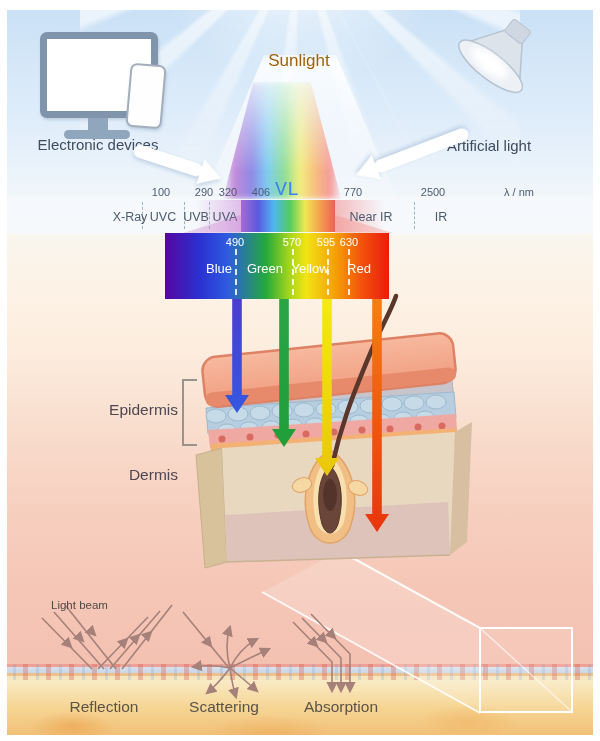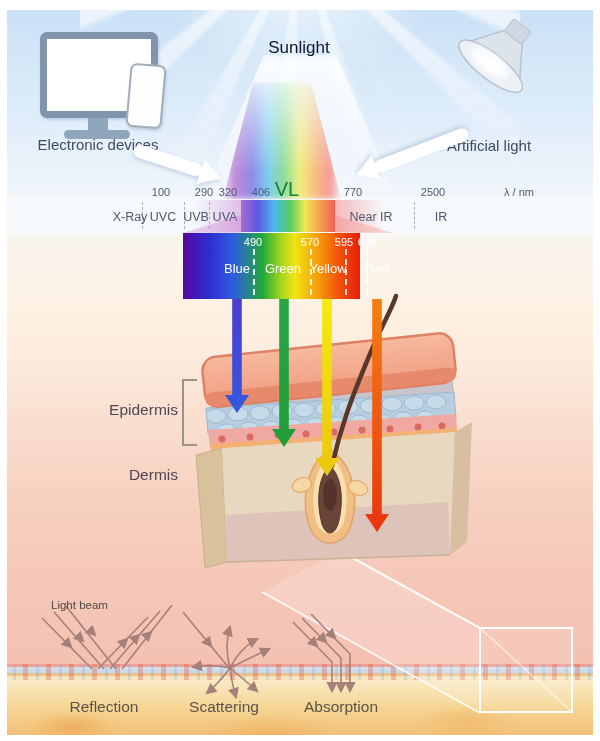--- a/index.html
+++ b/index.html
@@ -71,7 +71,7 @@
       border-left:22px solid #fff;border-top:13px solid transparent;border-bottom:13px solid transparent;}
   
   .lbl{color:#3f4c5e;font-size:15px;text-align:center;}
-  .sunlight{top:38px;left:299px;transform:translateX(-50%);font-size:17px;color:#0f172a;}
+  .sunlight{top:51px;left:299px;transform:translateX(-50%);font-size:17px;color:#a16207;}
   .skin-lbl{left:60px;width:118px;text-align:right;font-size:15.5px;color:#4e4752;}
   .bracket{left:182px;top:379px;width:13px;height:63px;border-left:2px solid #99938d;
       border-top:2px solid #99938d;border-bottom:2px solid #99938d;}

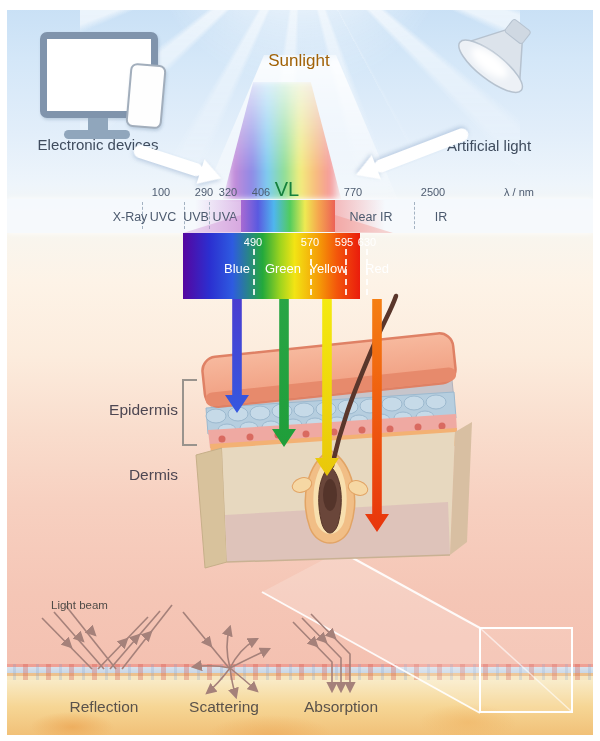--- a/index.html
+++ b/index.html
@@ -39,7 +39,7 @@
   .strip{left:7px;top:199px;width:586px;height:34px;background:rgba(245,249,253,.92);
       box-shadow:0 0 6px rgba(255,255,255,.9);}
   .tick{top:186px;transform:translateX(-50%);font-size:11px;color:#4e5c70;white-space:nowrap;margin-left:19px;}
-  .vl{top:178px;transform:translateX(-50%);font-size:20px;color:#15803d;}
+  .vl{top:178px;transform:translateX(-50%);font-size:20px;color:#3b82f6;font-family:Liberation Mono, monospace;}
   .band-label{top:210px;transform:translateX(-50%);font-size:12.5px;color:#4c5a6e;white-space:nowrap;}
   .divider{top:202px;width:0;height:27px;border-left:1px dashed #a3b2c2;}
   .strip-rainbow{left:241px;top:200px;width:94px;height:32px;

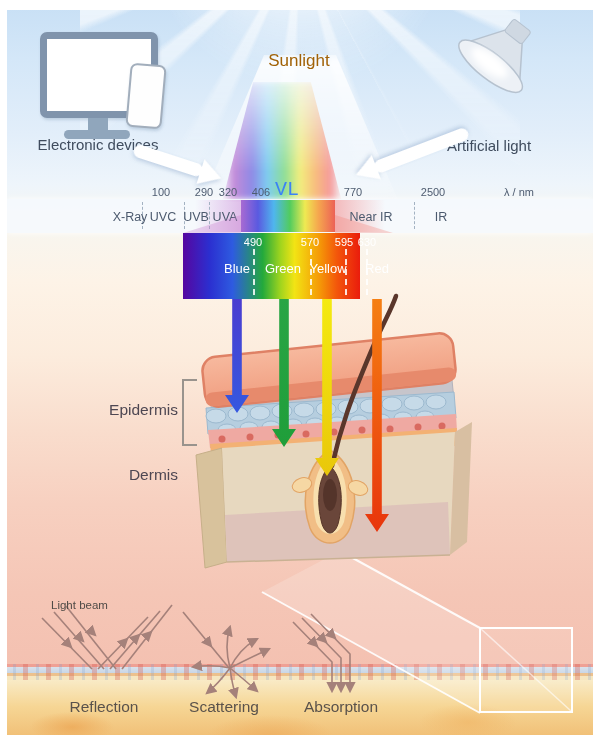--- a/index.html
+++ b/index.html
@@ -49,7 +49,7 @@
   .tri-l{left:183px;top:215px;width:58px;height:18px;background:rgba(200,120,205,.32);clip-path:polygon(100% 0,100% 100%,0 100%);}
   .tri-r{left:335px;top:215px;width:58px;height:18px;background:rgba(242,130,120,.32);clip-path:polygon(0 0,100% 100%,0 100%);}
   
-  .vbar{left:183px;top:233px;width:177px;height:66px;
+  .vbar{left:165px;top:233px;width:224px;height:66px;
       background:linear-gradient(90deg,#5606a0 0%,#2b2fd0 15%,#2e5be0 28%,#23a93c 45%,#9fd41e 55%,
         #f2e414 63%,#f59a07 77%,#f3560b 87%,#ea1c0c 100%);}
   .vdash{position:absolute;top:16px;height:46px;width:0;border-left:2px dashed rgba(255,255,255,.85);}

